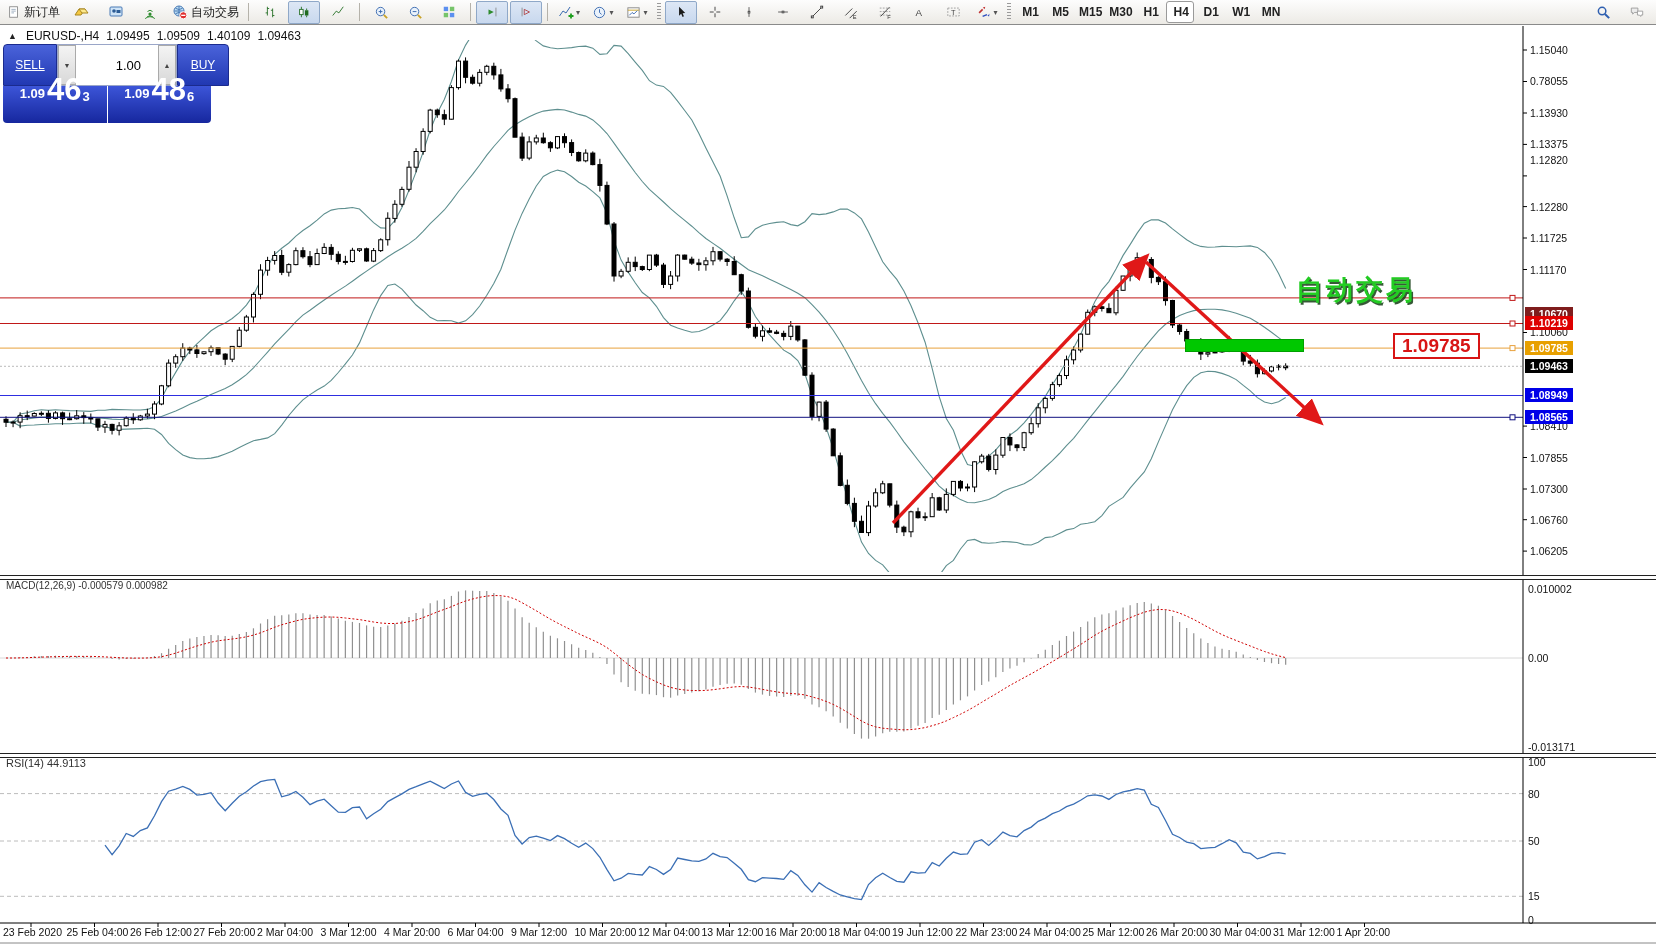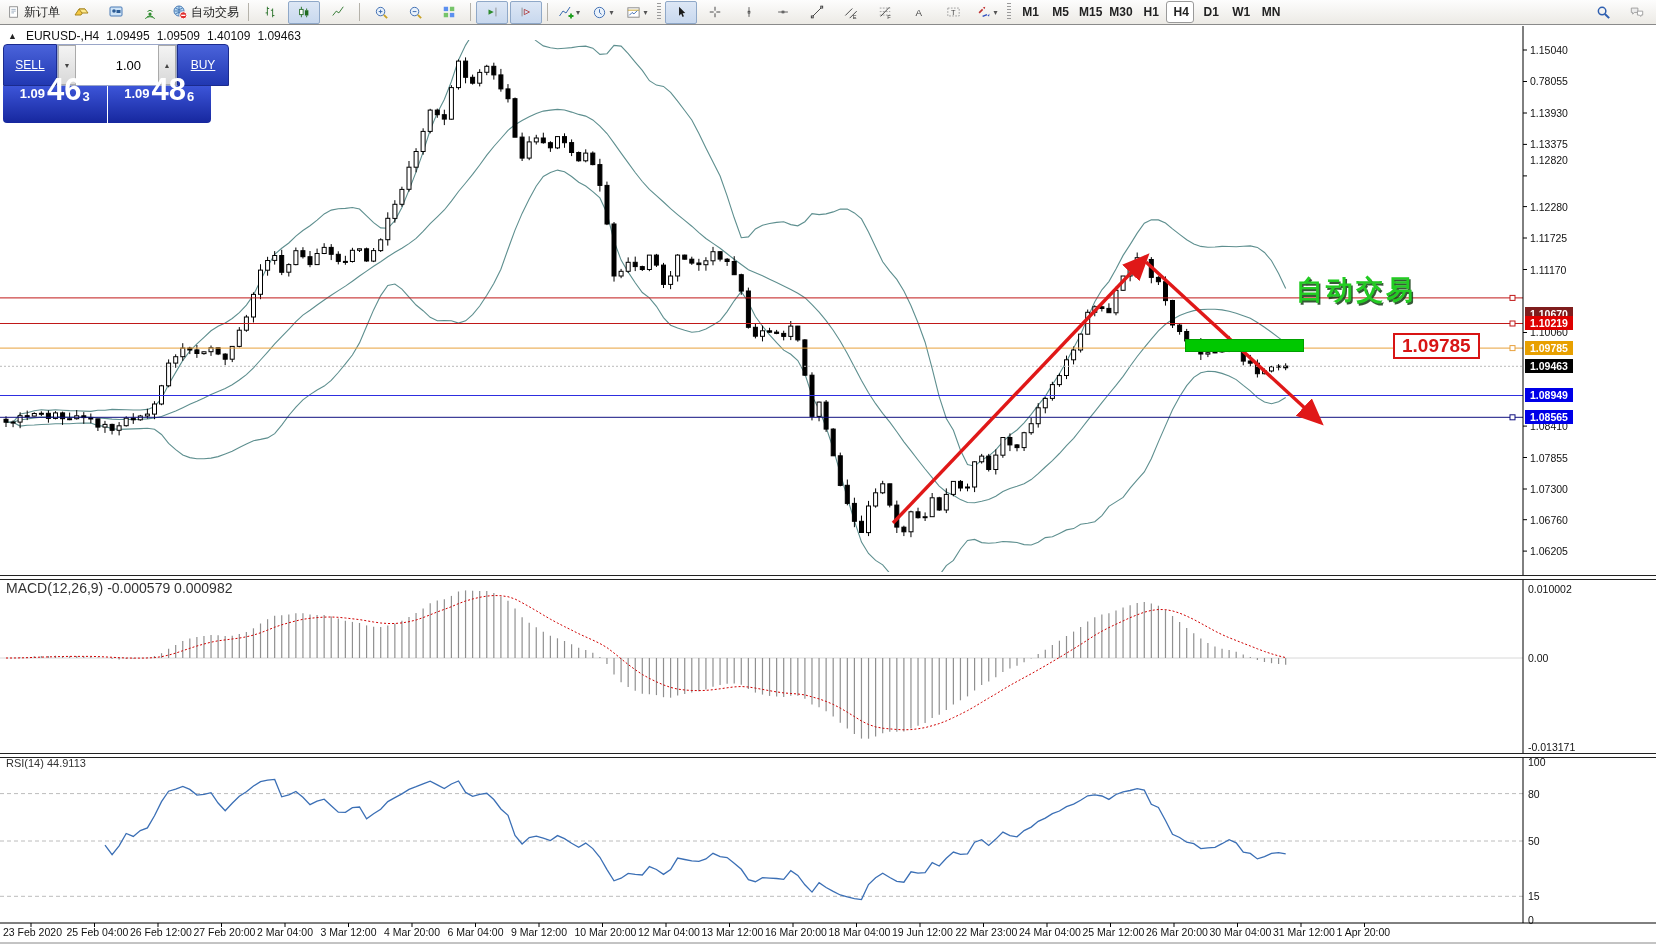--- a/index.html
+++ b/index.html
@@ -23,7 +23,7 @@
   .collapse-tri{font-size:9px;color:#222;margin-right:2px;}
   
   .pane-sep{position:absolute;left:0;width:1656px;height:3px;background:#fff;border-top:1px solid #222;border-bottom:1px solid #222;box-sizing:content-box;}
-  .macd-label{position:absolute;left:6px;top:554px;font-size:14px;color:#333;}
+  .macd-label{position:absolute;left:6px;top:554px;font-size:10px;color:#333;}
   .rsi-label{position:absolute;left:6px;top:731px;font-size:11px;color:#333;}
   
   .ocp{position:absolute;left:3px;top:18px;width:208px;height:62px;}

